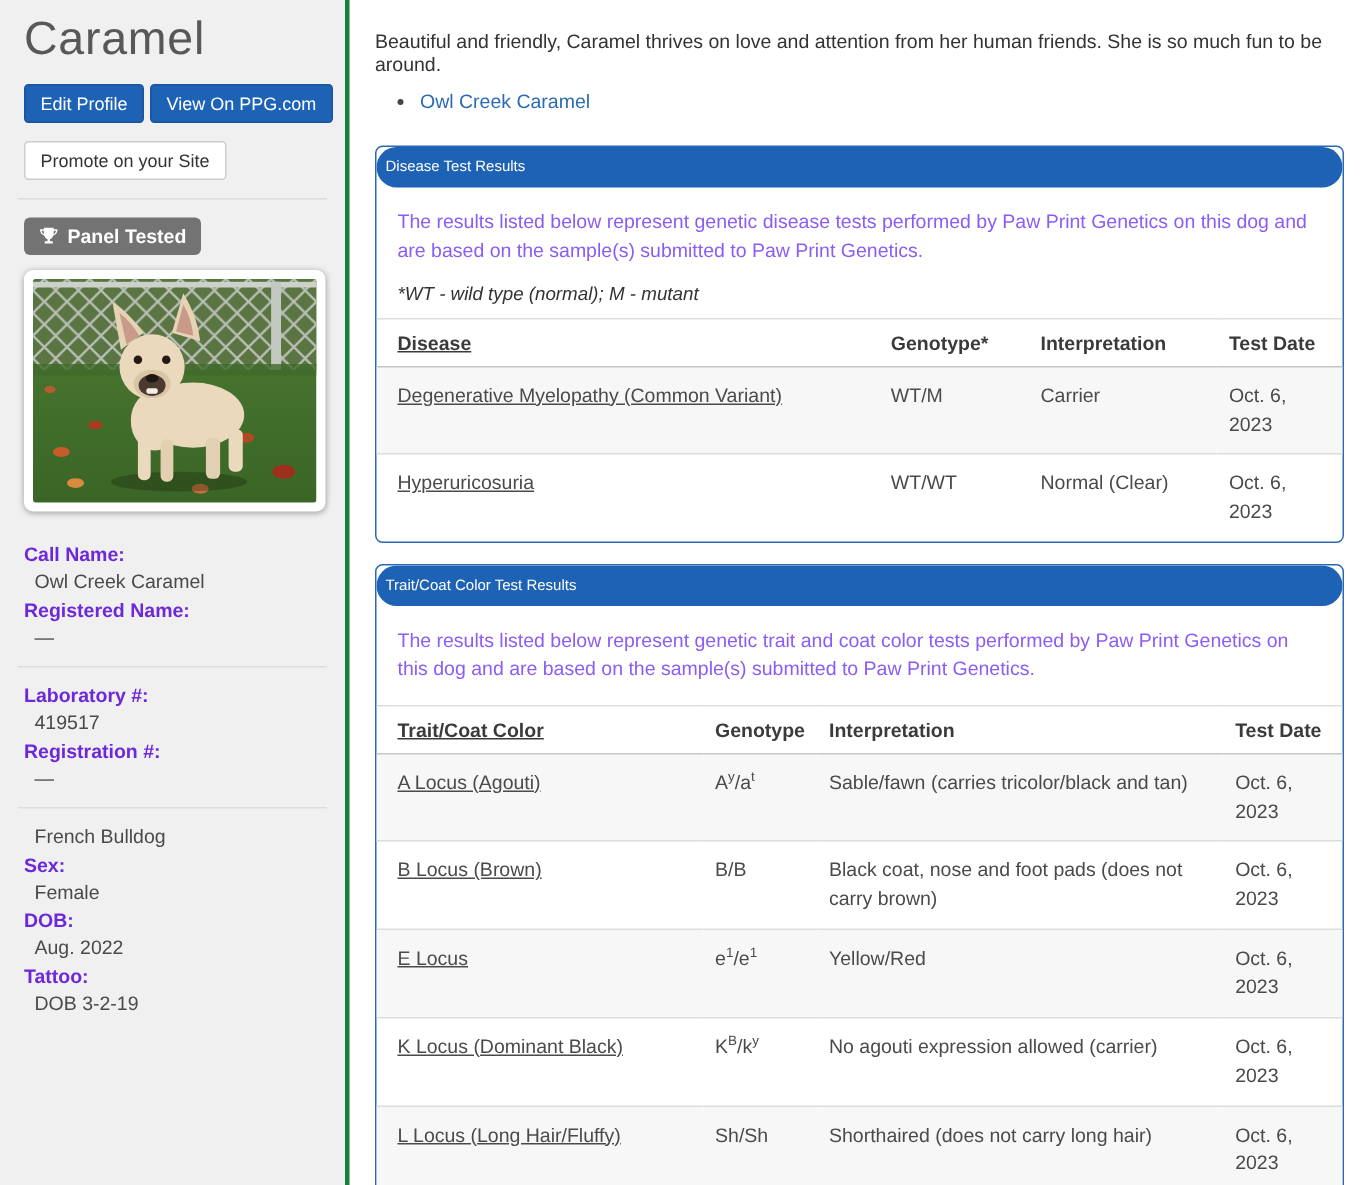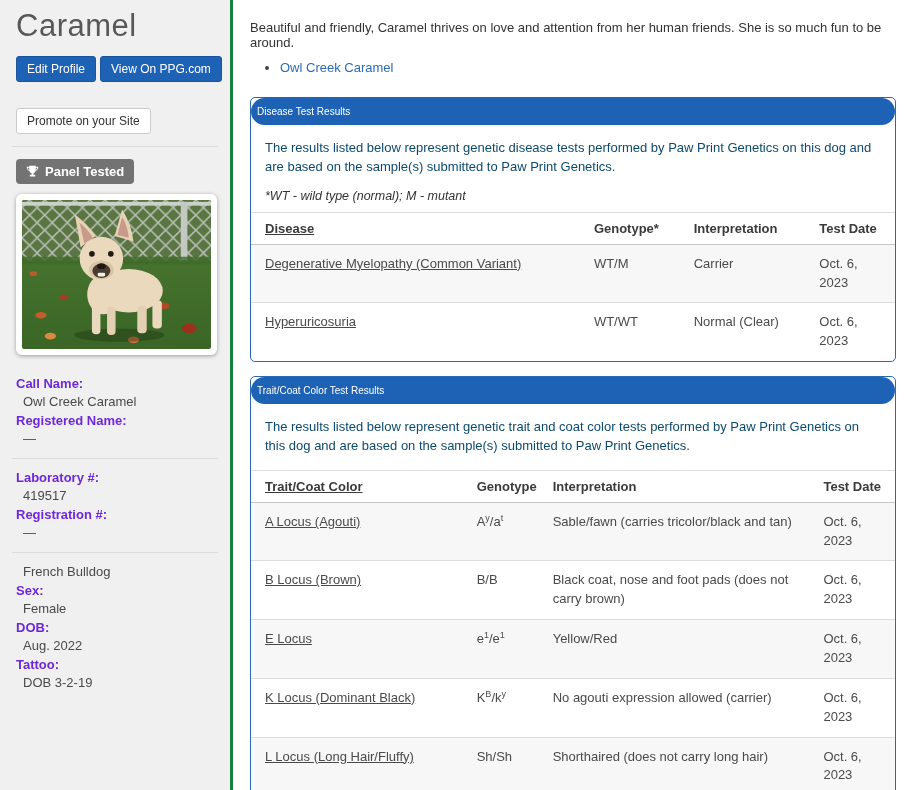--- a/index.html
+++ b/index.html
@@ -12,7 +12,7 @@
     background: #f0f0f0; border-right: 3px solid #15803d; padding: 6px 16px 0 16px;
   }
   .dog-title { font-size: 31px; font-weight: 400; color: #58585b; letter-spacing: .5px; margin: 2px 0 12px; }
-  .btn-row { display: flex; gap: 4px; margin-bottom: 26px; }
+  .btn-row { display: flex; gap: 4px; margin-bottom: 12px; }
   .btn { display: inline-block; font-size: 12px; line-height: 1; padding: 6px 10px; border-radius: 3px; cursor: pointer; white-space: nowrap; }
   .btn-blue { background: #1d62b5; border: 1px solid #19559e; color: #fff; }
   .btn-white { background: #fff; border: 1px solid #ccc; color: #333; }

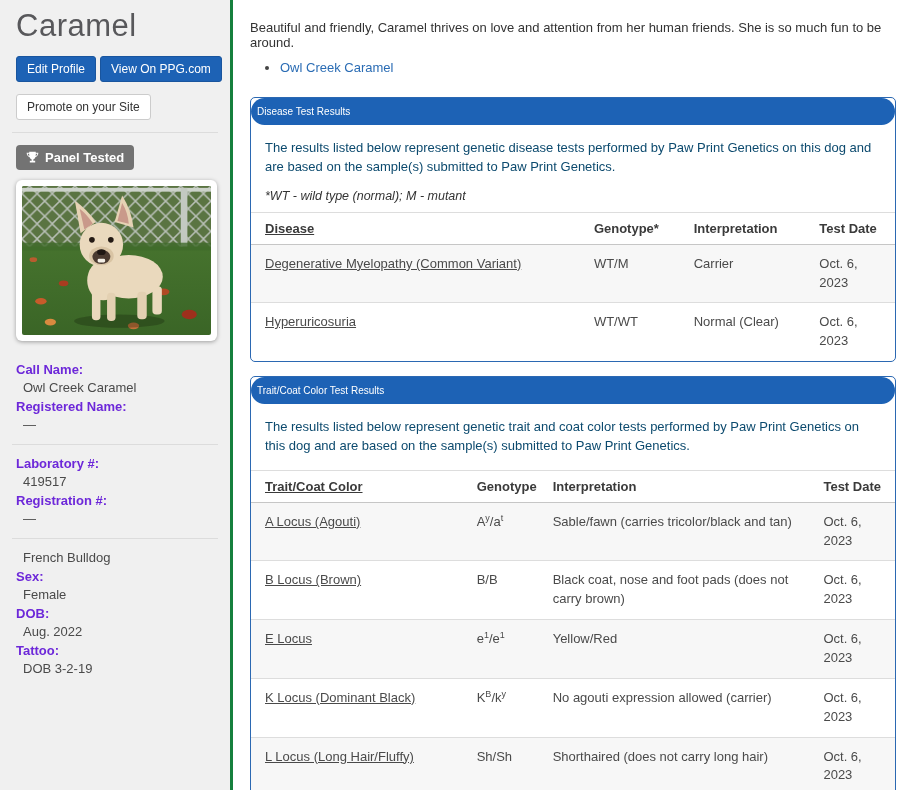--- a/index.html
+++ b/index.html
@@ -41,7 +41,7 @@
 
   .panel { border: 1px solid #2b68b2; border-radius: 5px; margin-bottom: 14px; background: #fff; overflow: hidden; }
   .panel-heading { background: #1d62b5; color: #fff; font-size: 10px; padding: 8px 6px; border-radius: 14px; }
-  .panel-intro { font-size: 13px; color: #0c4a6e; line-height: 1.45; padding: 14px 14px 0; }
+  .panel-intro { font-size: 13px; color: #8b5cf6; line-height: 1.45; padding: 14px 14px 0; }
   .panel-note { font-size: 12.5px; color: #333; padding: 12px 14px 9px; font-style: italic; }
   .panel-gap { height: 14px; }
 

